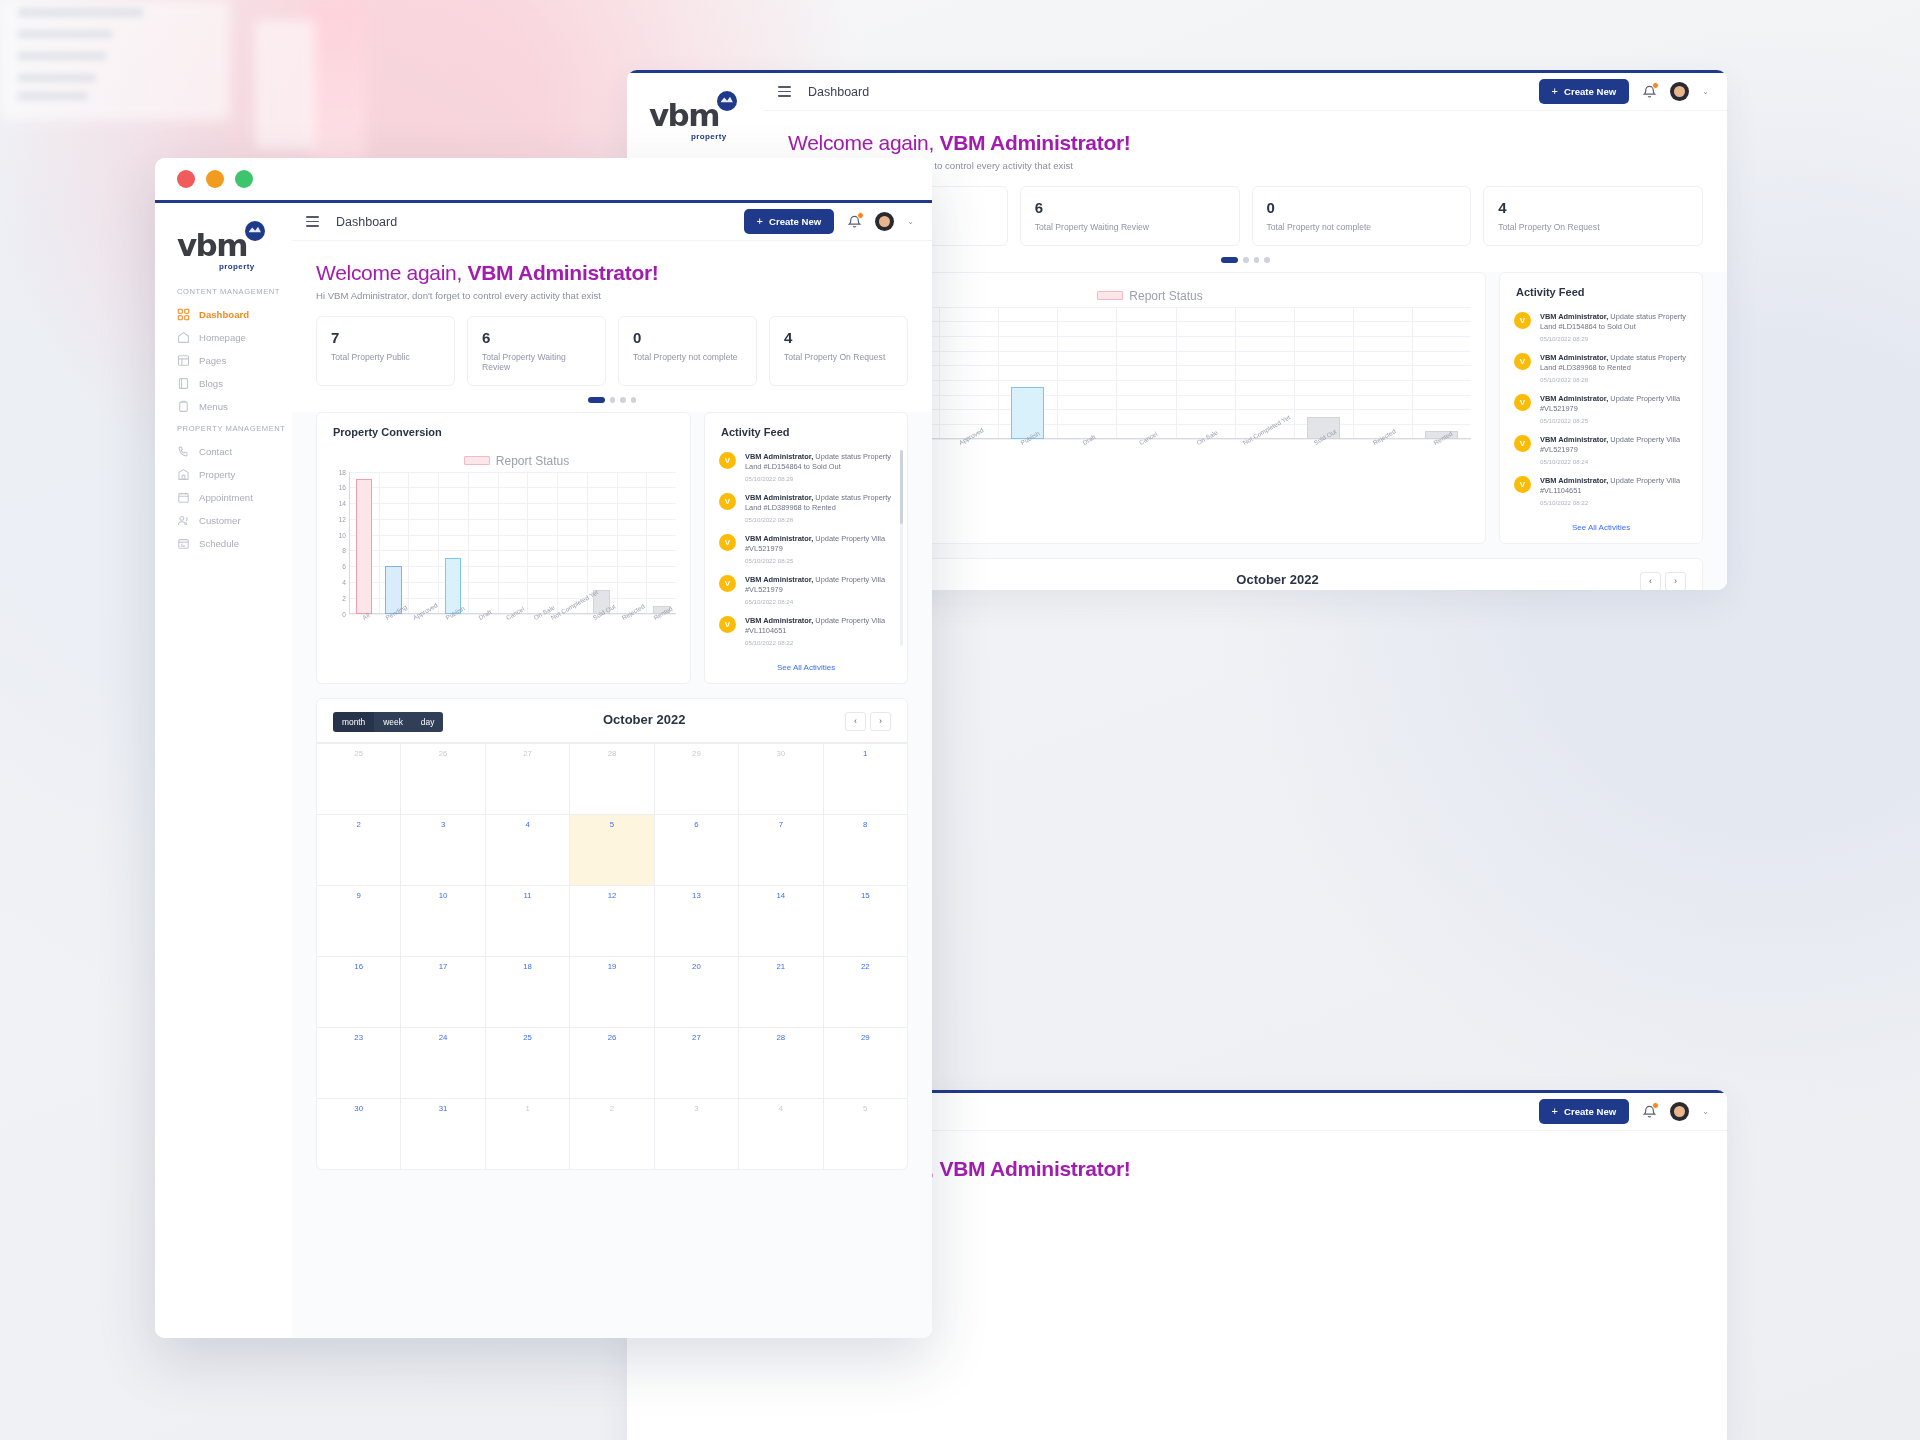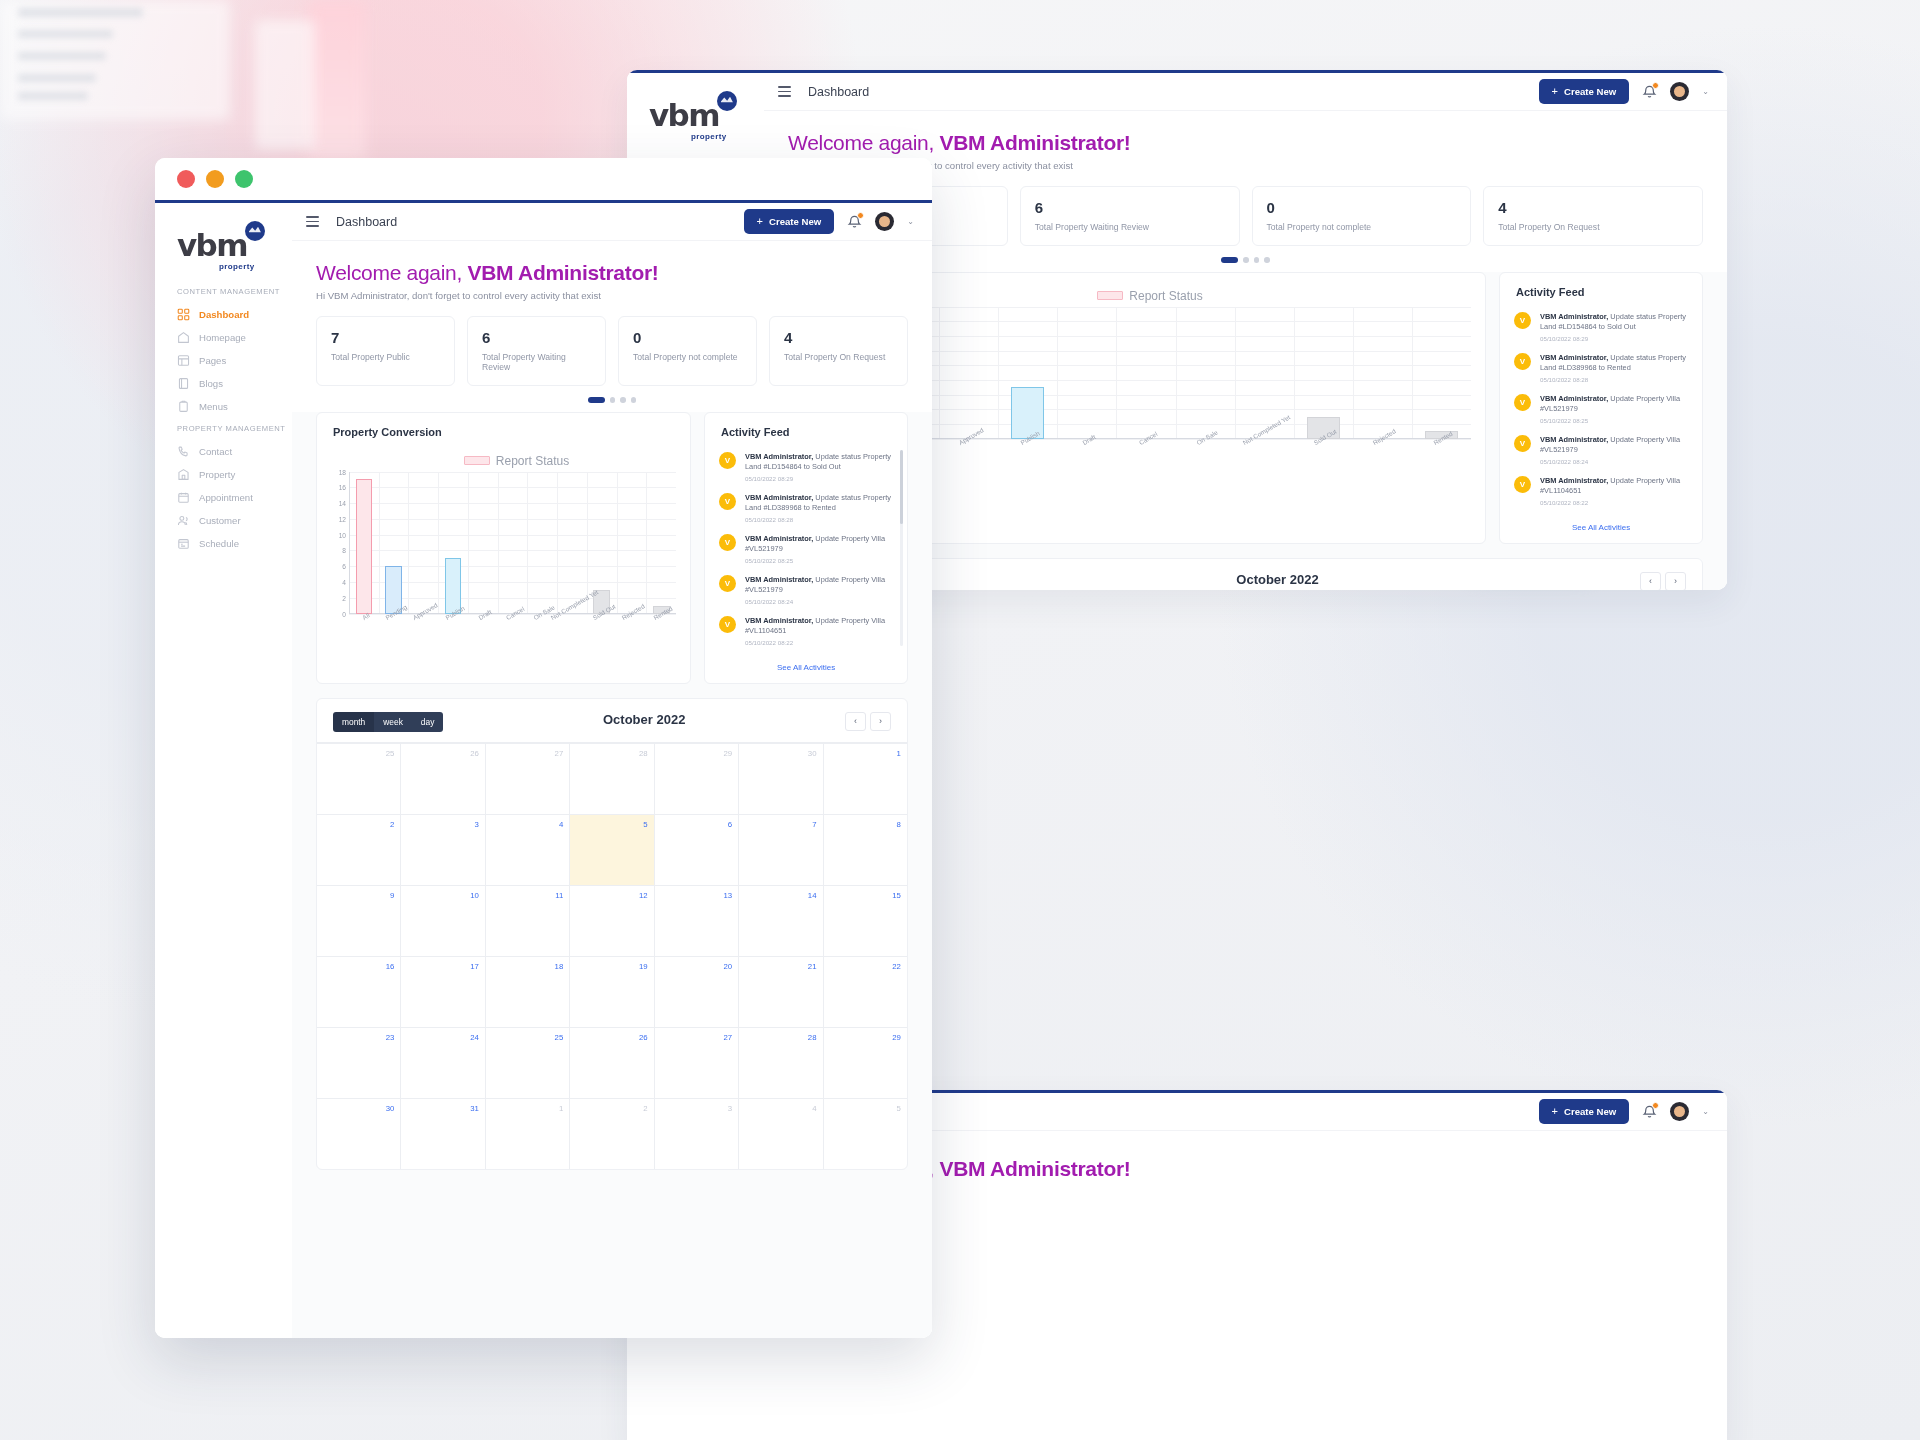--- a/index.html
+++ b/index.html
@@ -241,7 +241,7 @@
   .cal-cell {
     flex: 1; height: 71px; border-right: 1px solid #eceef2;
     border-top: 1px solid #eceef2; padding: 5px 6px 0 6px;
-    font-size: 7.8px; color: #3b6ef0; text-align: right;
+    font-size: 7.8px; color: #3b6ef0; text-align: center;
   }
   .cal-cell:last-child { border-right: none; }
   .cal-cell.muted { color: #c7cbd6; }

